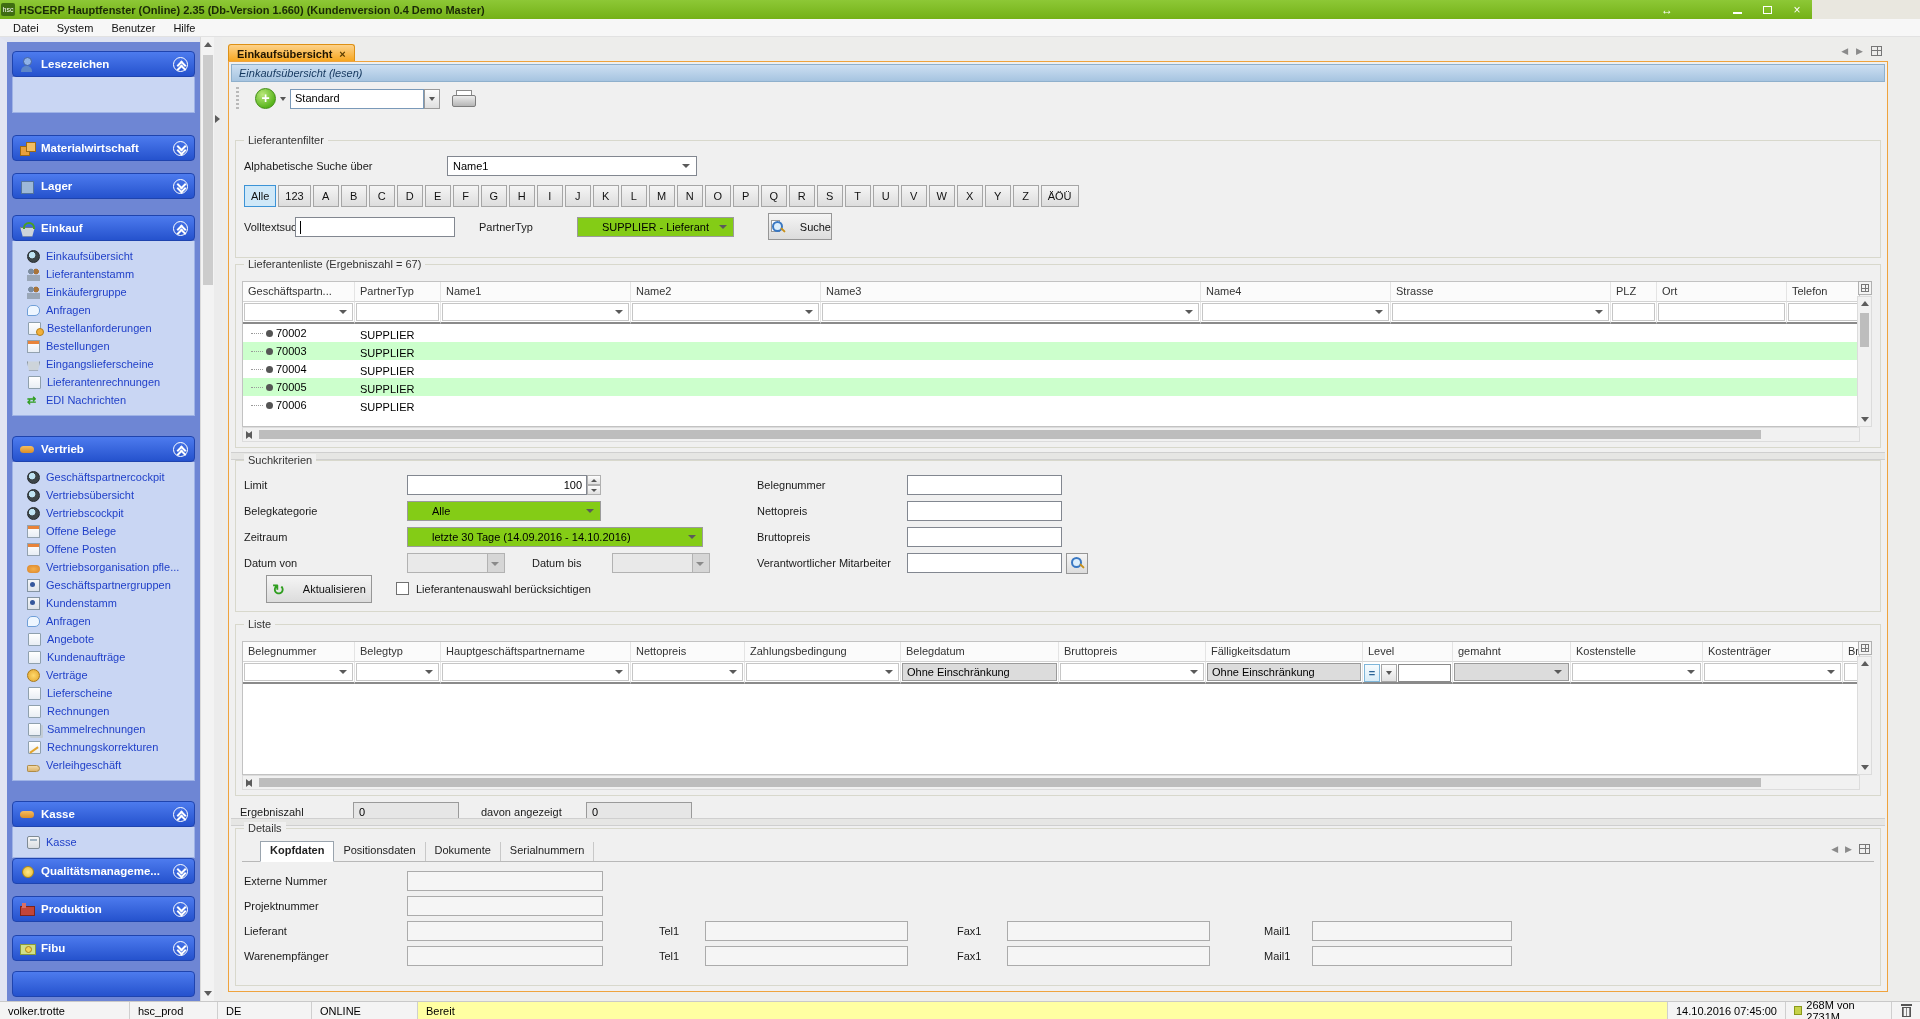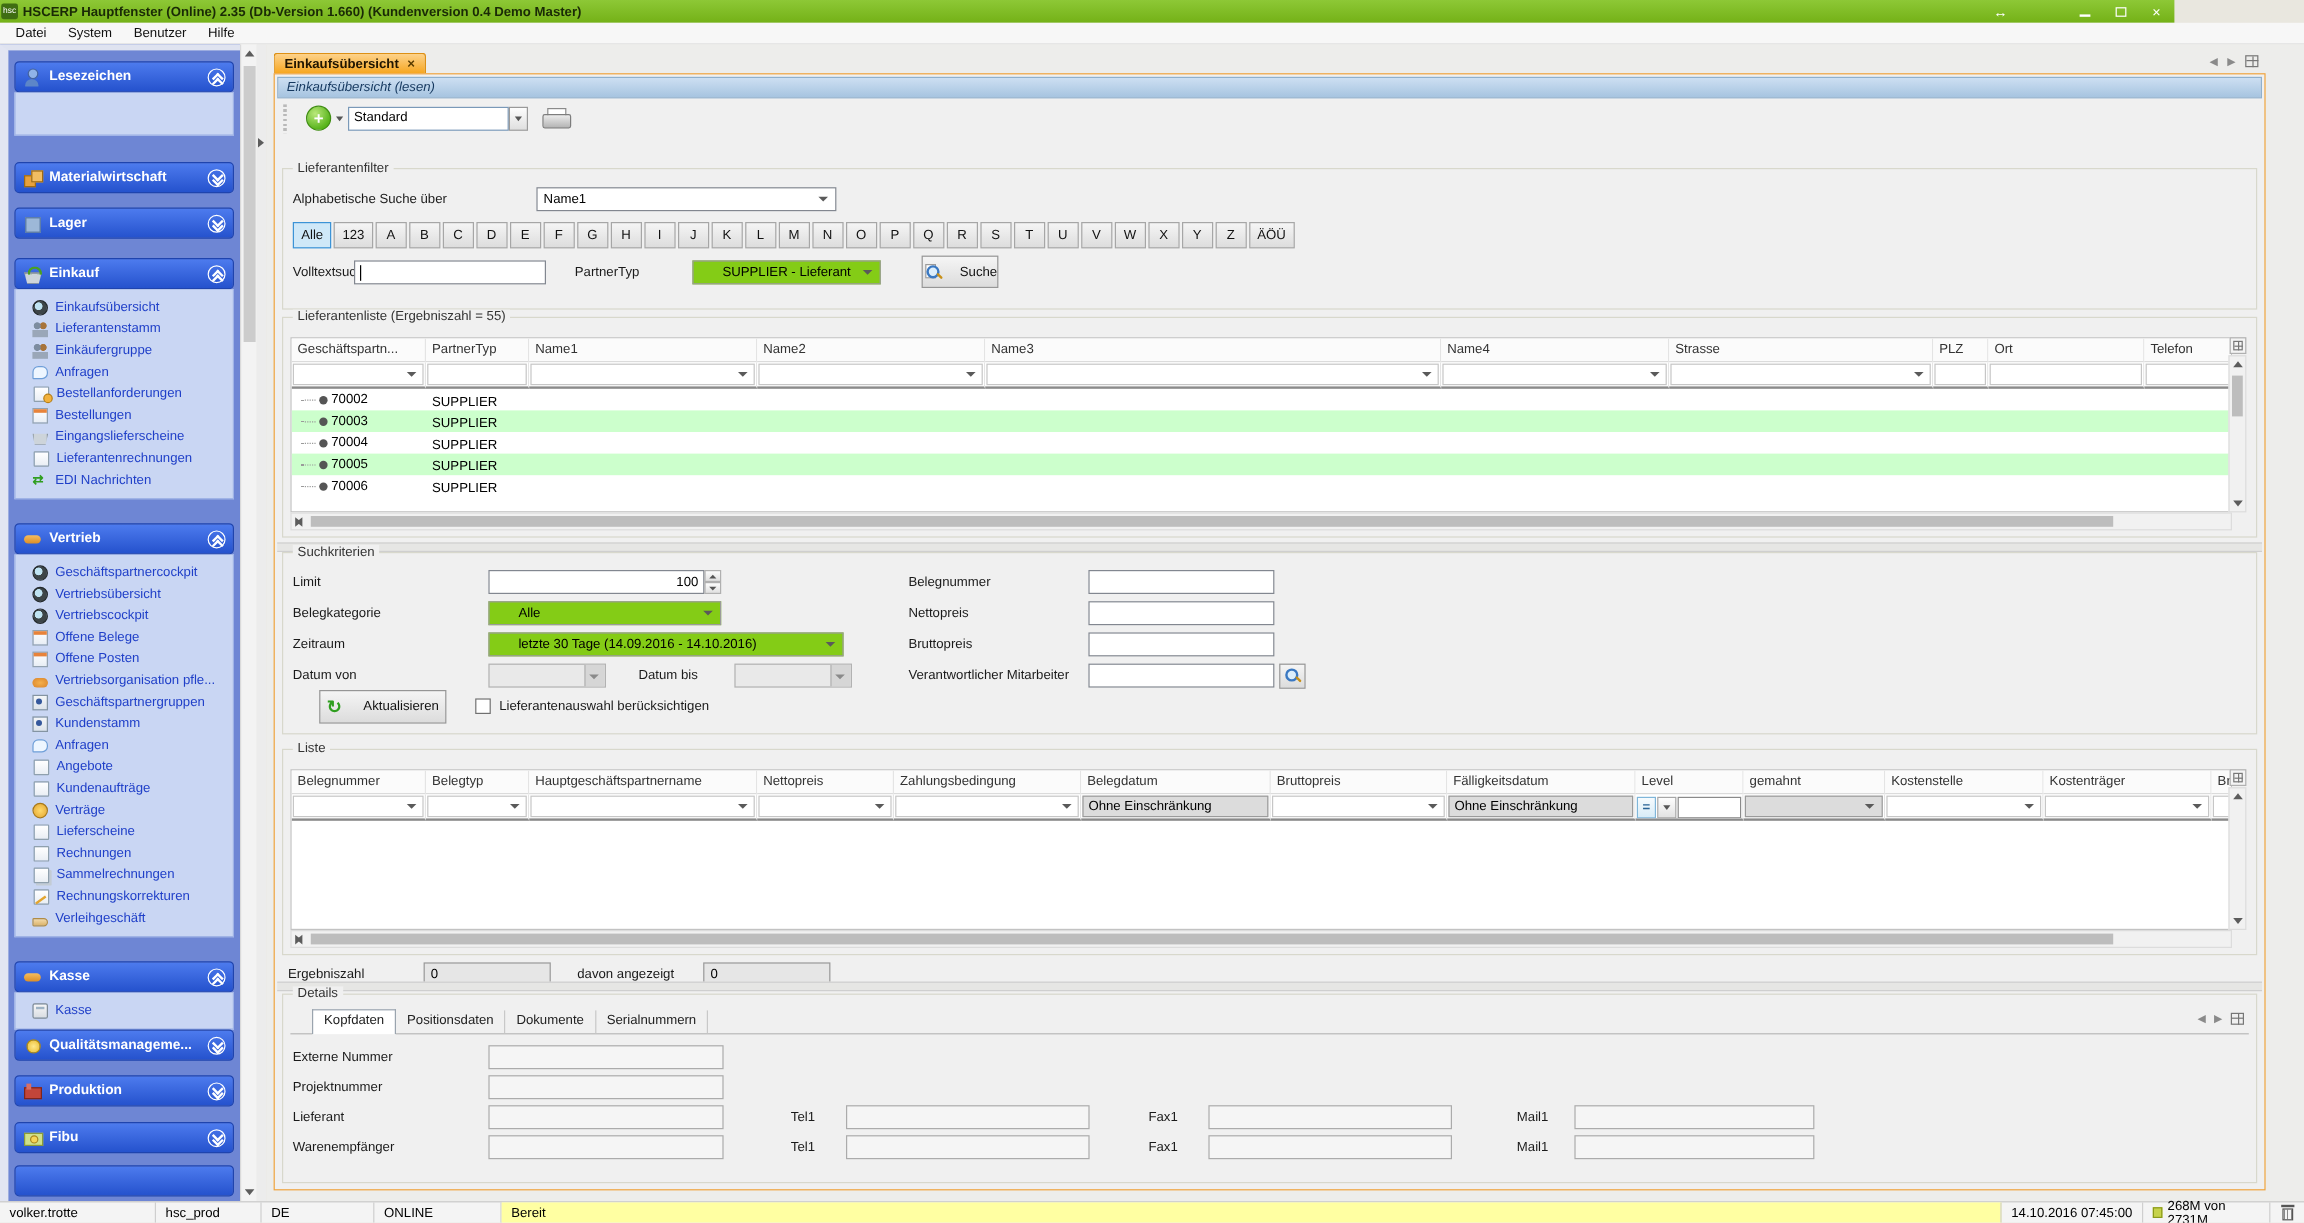--- a/index.html
+++ b/index.html
@@ -561,7 +561,7 @@
   </div>
 
   <div class="fs" style="left:6px;top:202px;width:1646px;height:184px">
-    <span class="legend">Lieferantenliste (Ergebniszahl = 55)</span>
+    <span class="legend">Lieferantenliste (Ergebniszahl = 67)</span>
     <div class="grid-wrap" style="left:6px;top:16px;width:1618px;height:146px">
       <div class="grid-inner" style="width:1694px">
         <div class="gline ghead sup-cols">

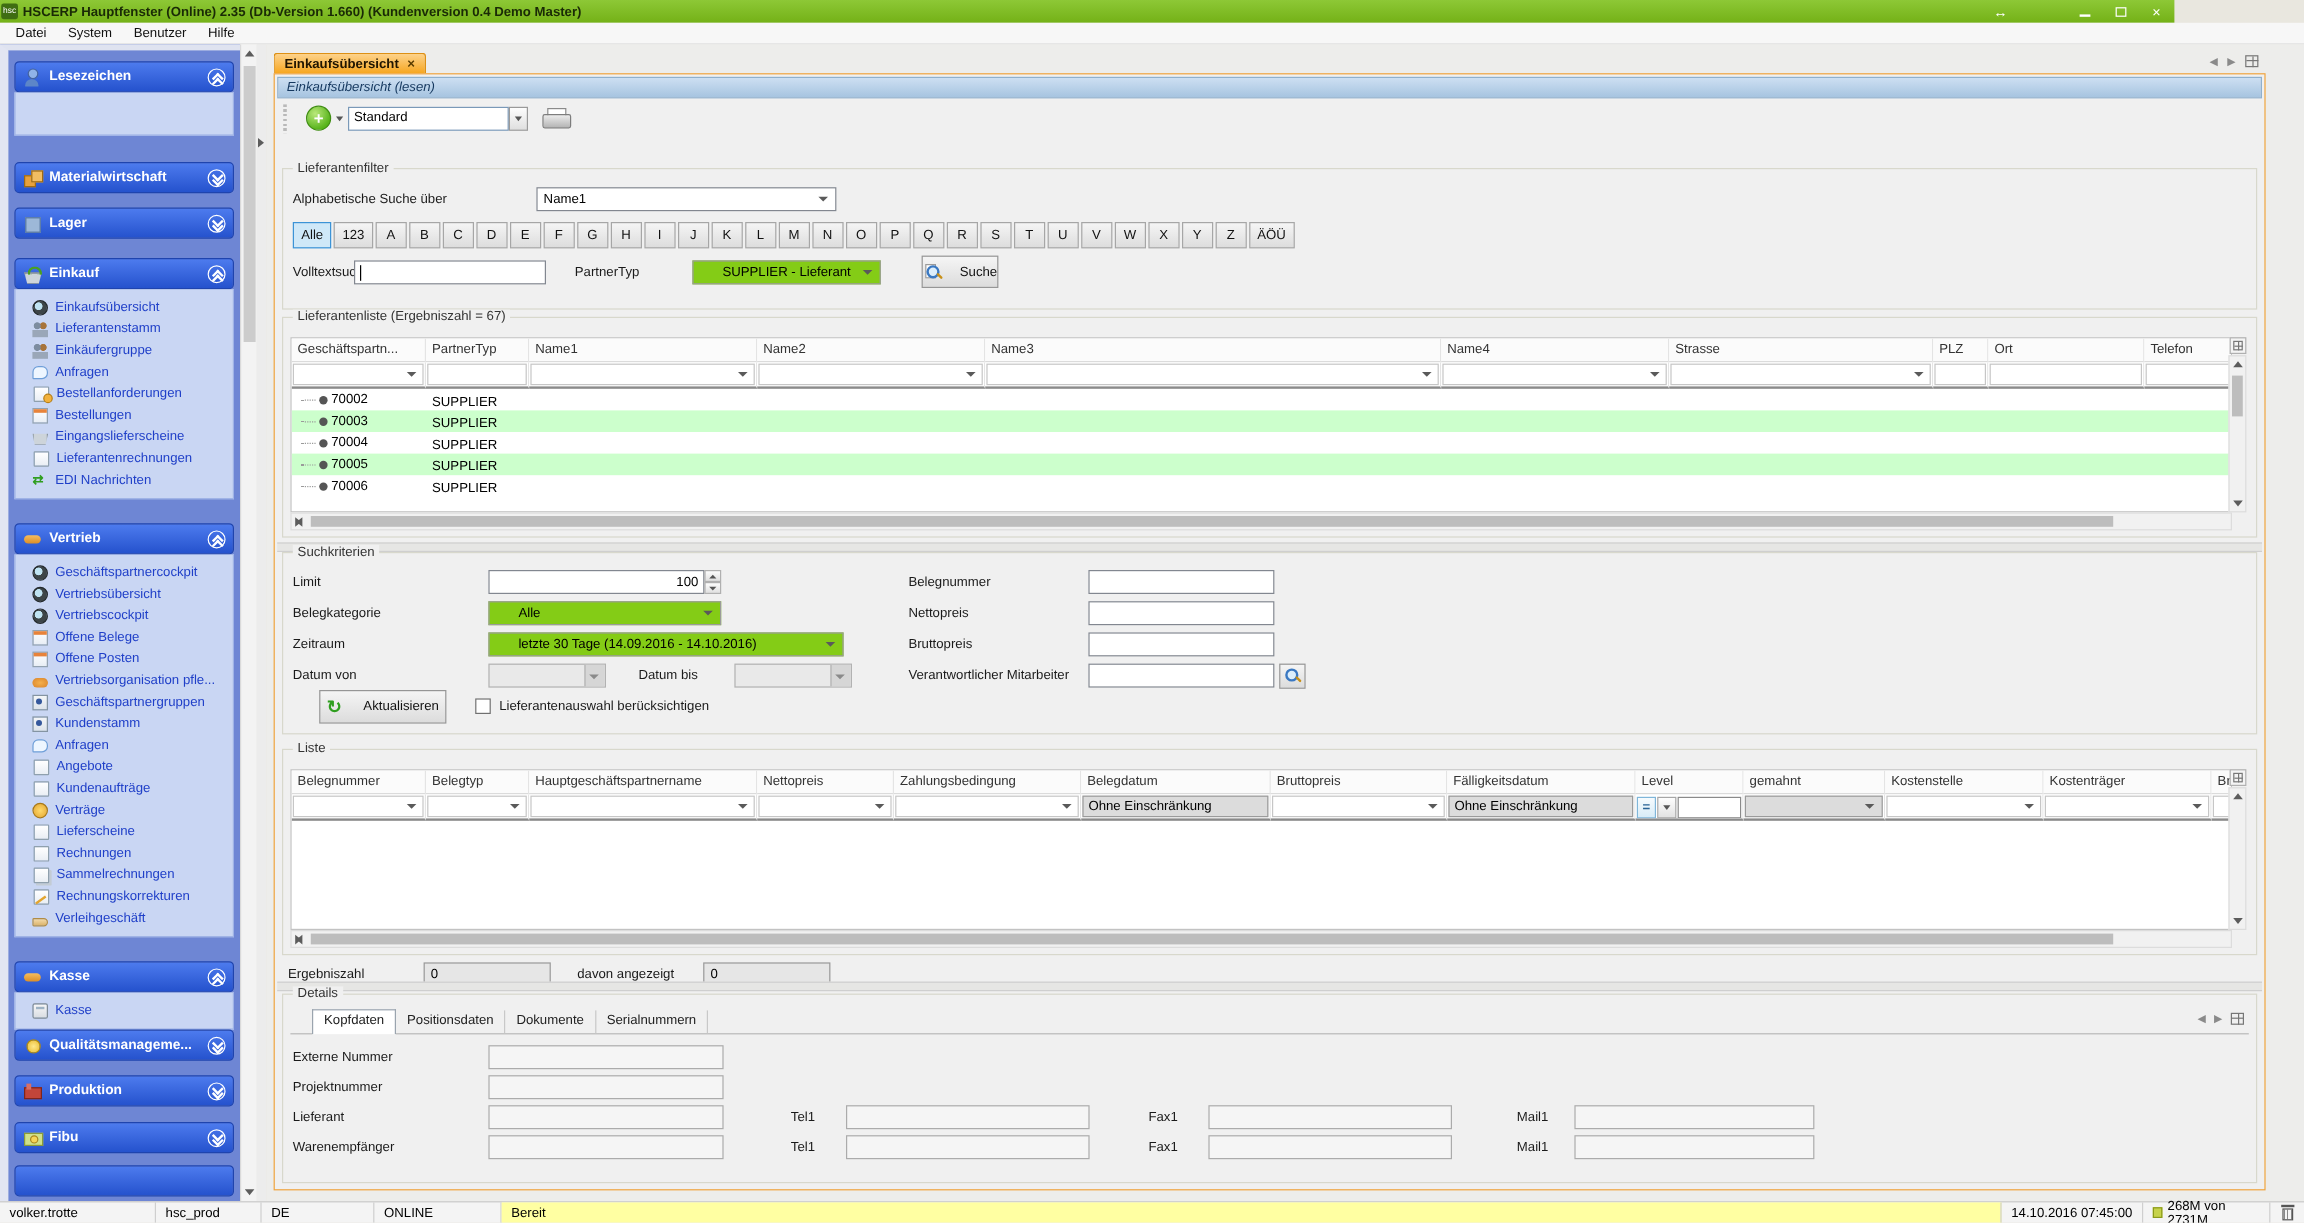--- a/index.html
+++ b/index.html
@@ -237,7 +237,7 @@
   
   .dtabs { position:absolute; left:6px; right:6px; top:12px; height:21px; border-bottom:1px solid #b8b8b8; padding-left:18px; display:flex; align-items:flex-end; }
   .dtab { padding:2px 9px; border-right:1px solid #c8c8c8; color:#222; height:19px; }
-  .dtab:first-child { background:#fff; border:1px solid #9aa4ae; border-bottom:1px solid #fff; font-weight:normal; margin-bottom:-1px; height:21px; }
+  .dtab:first-child { background:#fff; border:1px solid #9aa4ae; border-bottom:1px solid #fff; font-weight:bold; margin-bottom:-1px; height:21px; }
   .dtabnav { position:absolute; right:10px; top:15px; display:flex; gap:7px; align-items:center; color:#8a8a8a; font-size:9px; }
 
   .splitbar { position:absolute; left:2px; right:2px; height:8px; background:#e6e6e4;

